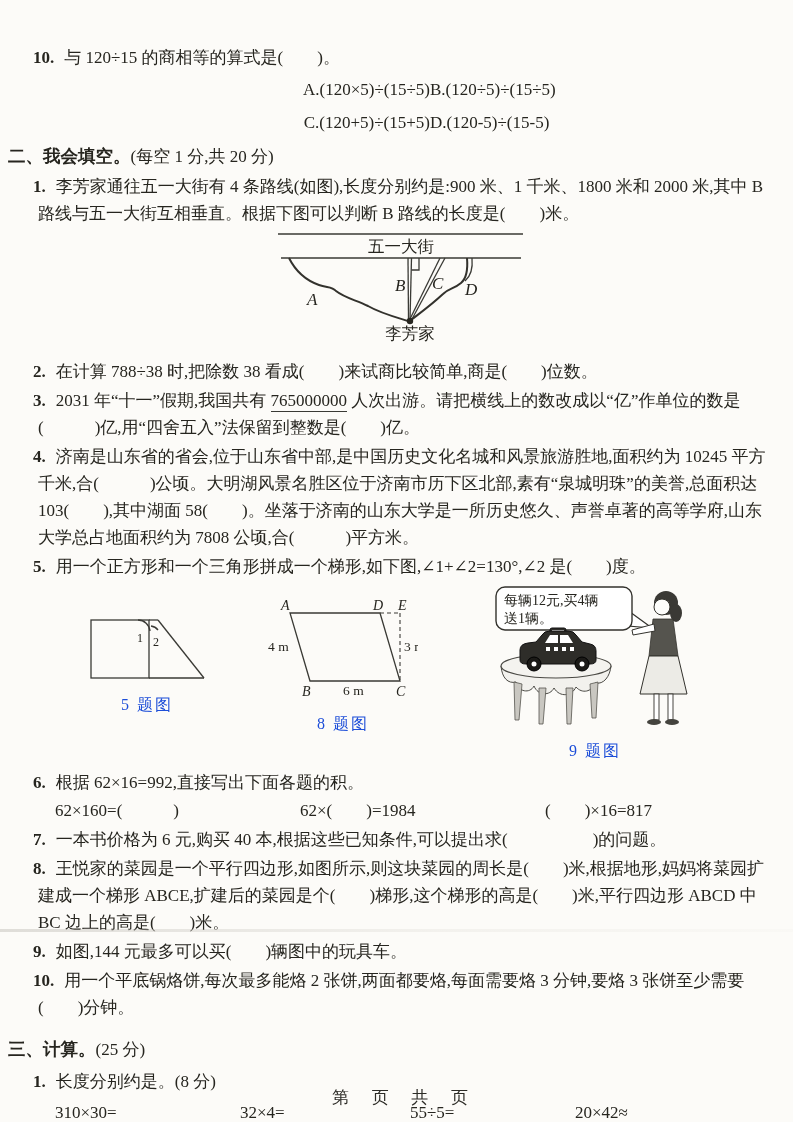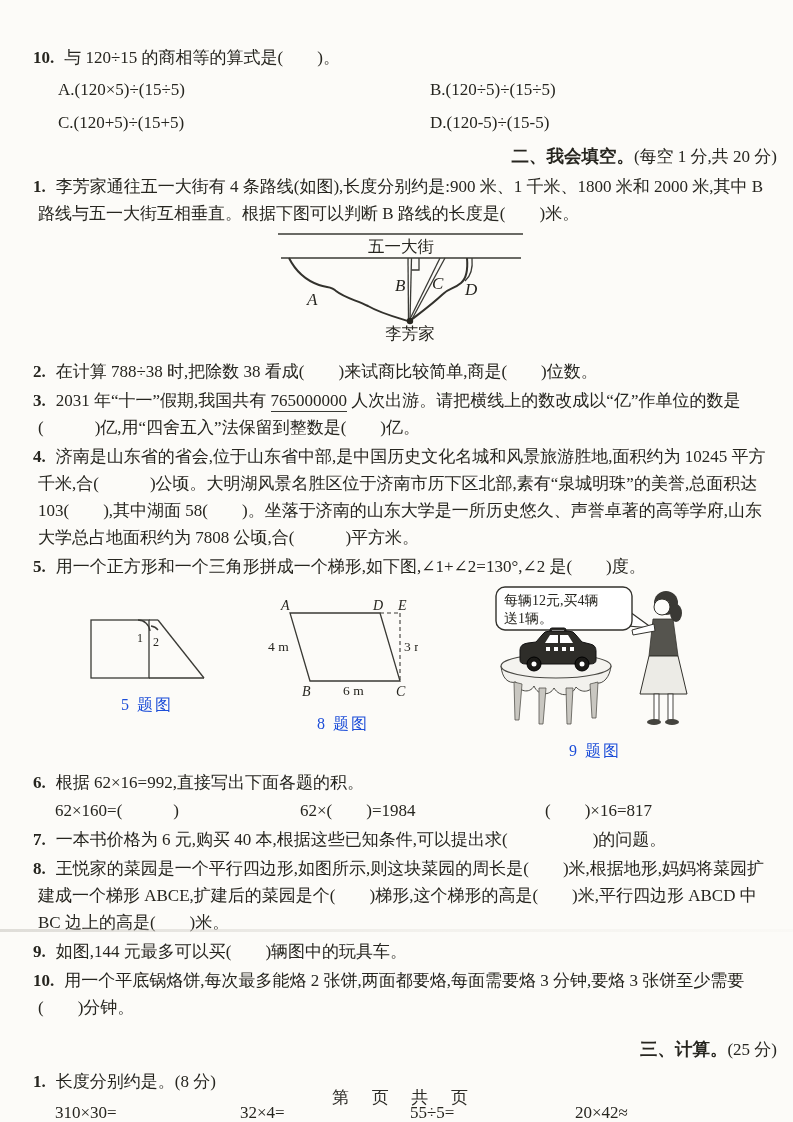--- a/index.html
+++ b/index.html
@@ -20,7 +20,7 @@
   .sec { margin-left:-12px; margin-top:4px;text-align:right; }
   .sec .sec-title { font-weight:bold; font-family:"Liberation Sans","DejaVu Sans",sans-serif; font-size:17.5px; }
   .sec .sec-score { font-size:17px; }
-  .opts { margin-left:38px; margin-top:2px; }
+  .opts { margin-left:38px; margin-top:2px;text-align:right; }
   .opt-row { display:flex; line-height:33px; }
   .opt-row .opt:first-child { width:372px; }
   .underlined { border-bottom:1.2px solid #3a3a35; padding-bottom:1px; }

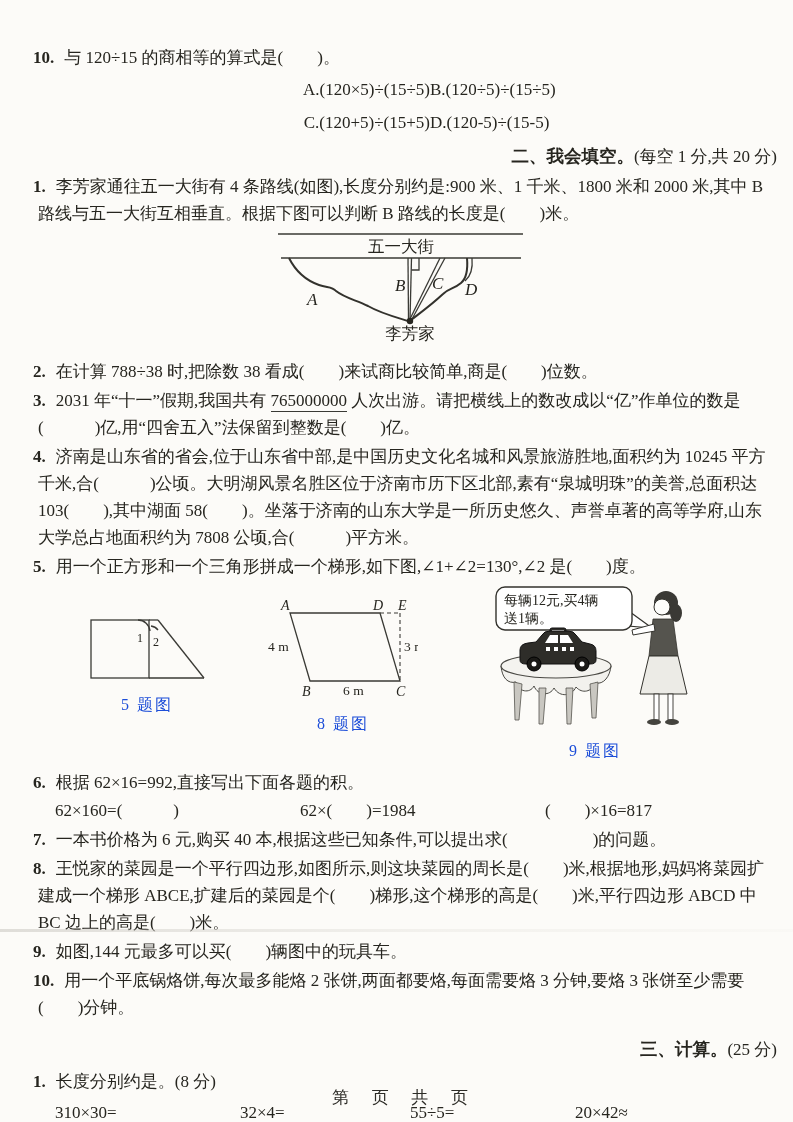--- a/index.html
+++ b/index.html
@@ -17,7 +17,7 @@
   p { margin:0; }
   .q { padding-left:18px; text-indent:-5px; margin-top:2px; }
   .q .num { font-weight:bold; margin-right:10px; font-family:"Liberation Serif","DejaVu Serif",serif; }
-  .sec { margin-left:-12px; margin-top:4px;text-align:right; }
+  .sec { margin-left:-12px; margin-top:4px; }
   .sec .sec-title { font-weight:bold; font-family:"Liberation Sans","DejaVu Sans",sans-serif; font-size:17.5px; }
   .sec .sec-score { font-size:17px; }
   .opts { margin-left:38px; margin-top:2px;text-align:right; }

